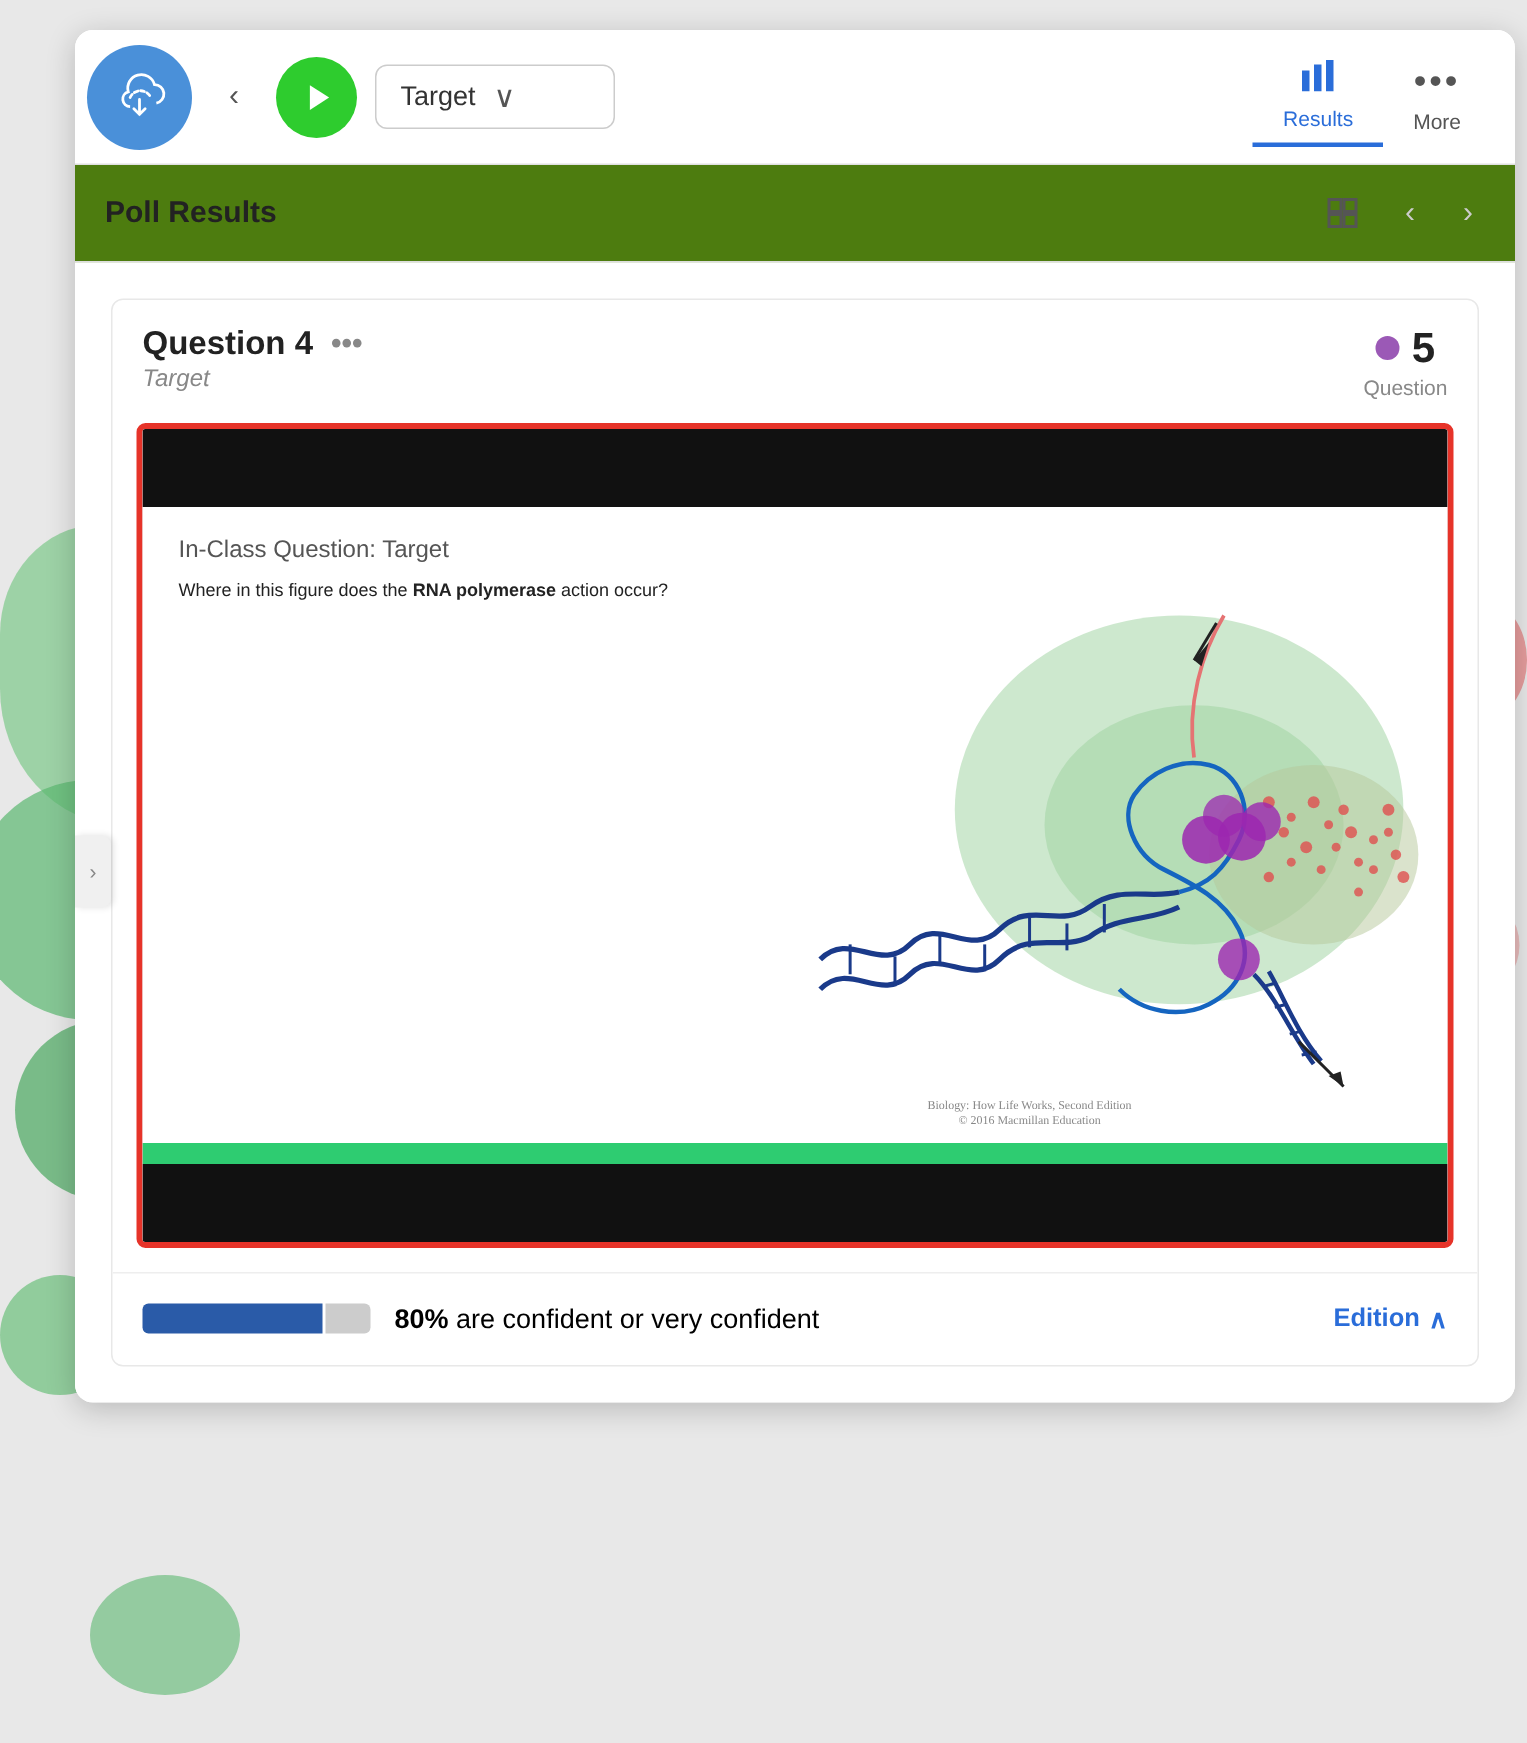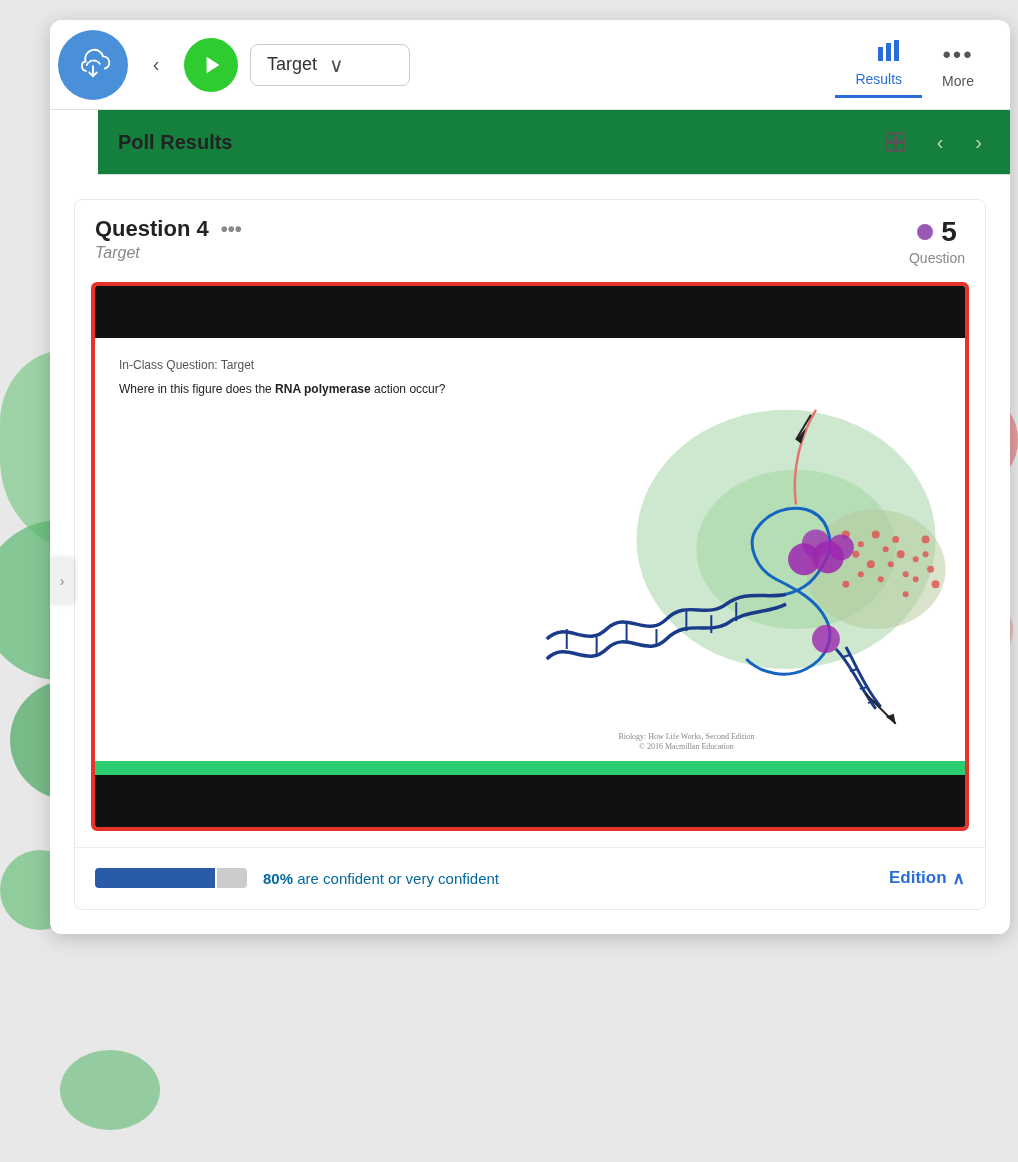--- a/index.html
+++ b/index.html
@@ -128,7 +128,6 @@
 
     .toolbar-nav-item.active {
       border-bottom: 3px solid #2a6dd9;
-      align-items: flex-end;
     }
 
     .toolbar-nav-item .nav-icon {

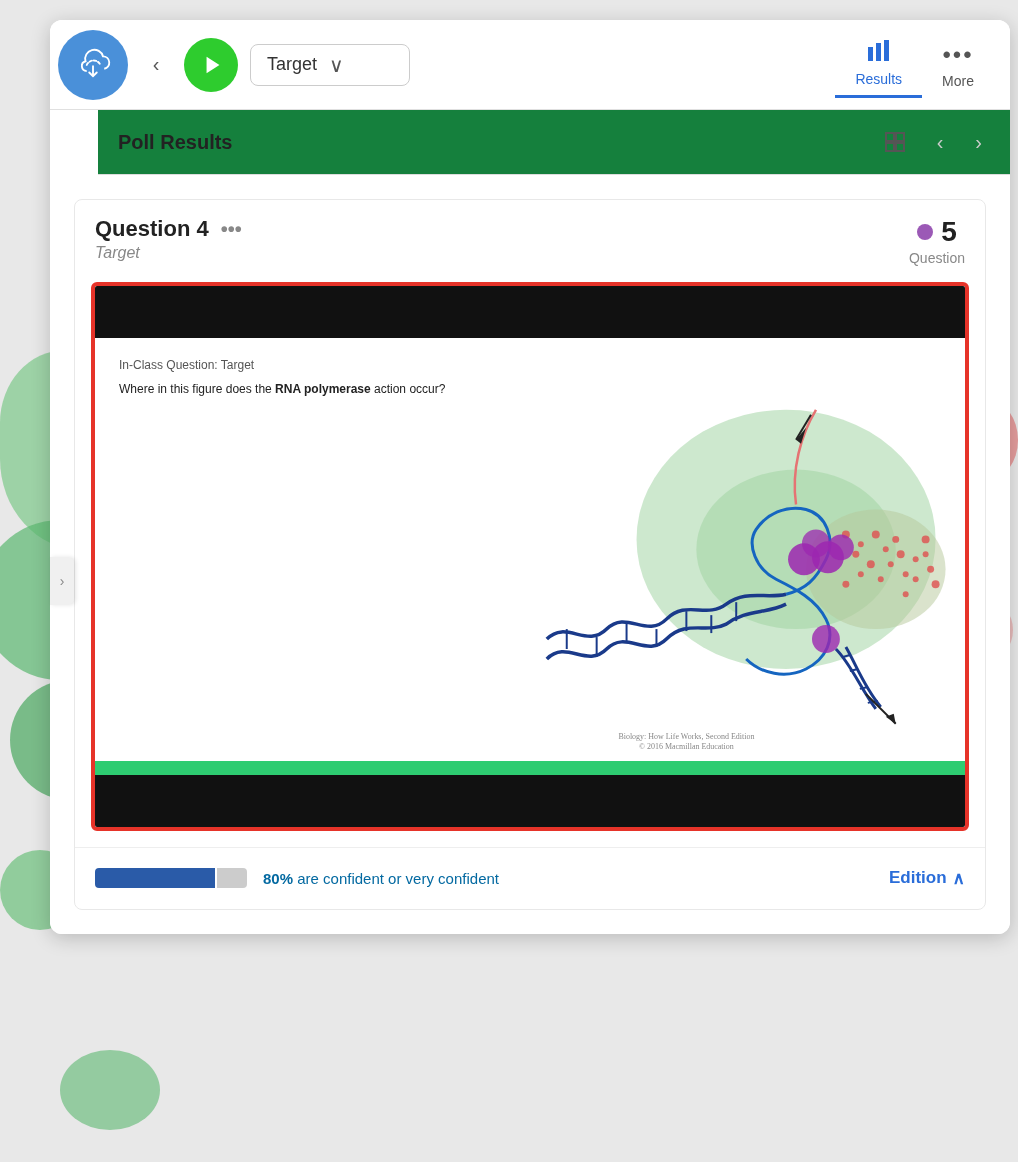--- a/index.html
+++ b/index.html
@@ -152,10 +152,9 @@
     .poll-header {
       display: flex;
       align-items: center;
-      background: #15803d;
+      background: #4d7c0f;
       padding: 14px 20px;
       border-bottom: 1px solid #ddd;
-      margin-left: 48px;
     }
 
     .poll-title {

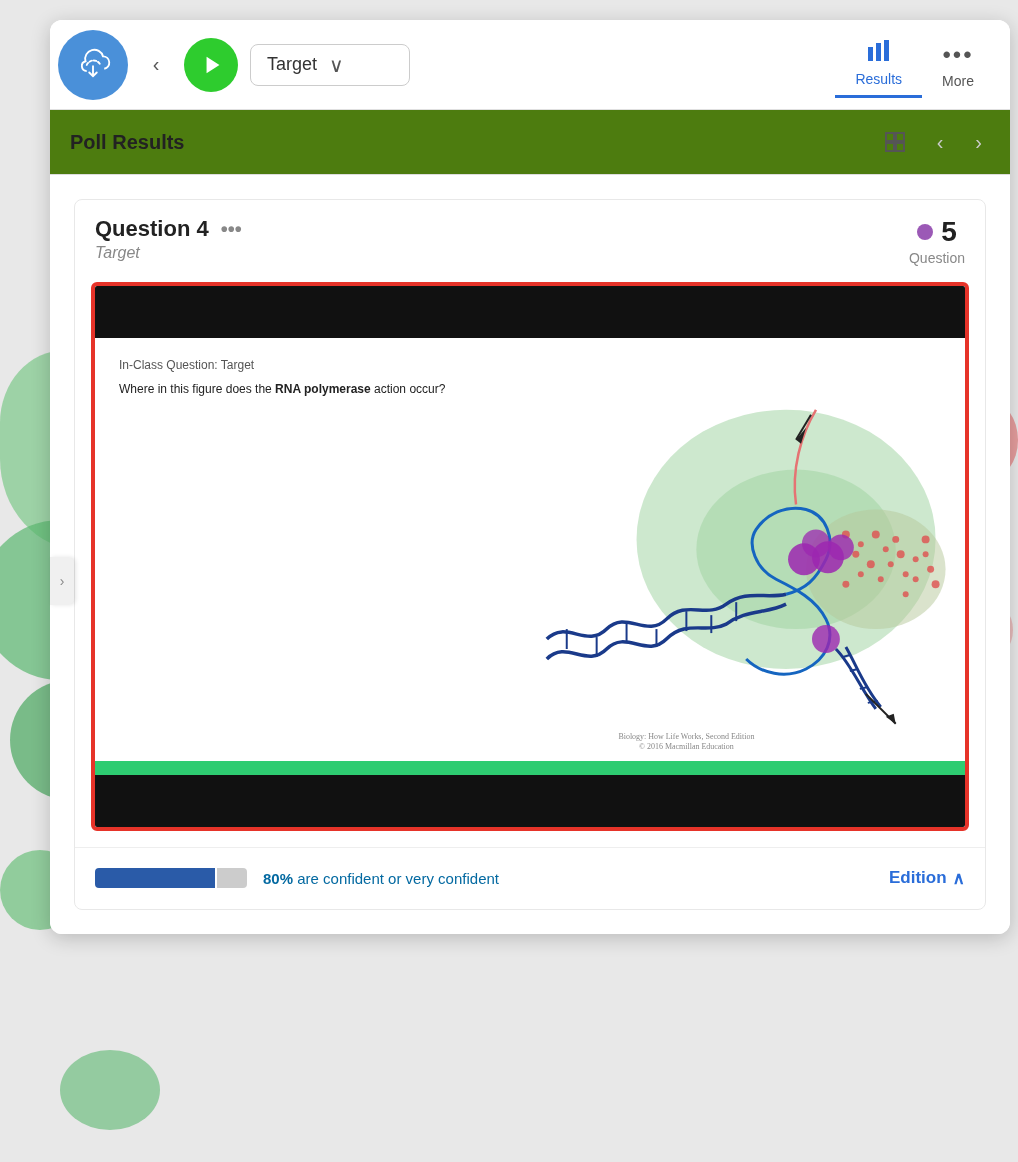--- a/index.html
+++ b/index.html
@@ -286,7 +286,7 @@
     }
 
     .slide-label {
-      font-size: 12px;
+      font-size: 16px;
       color: #555;
       margin-bottom: 8px;
     }

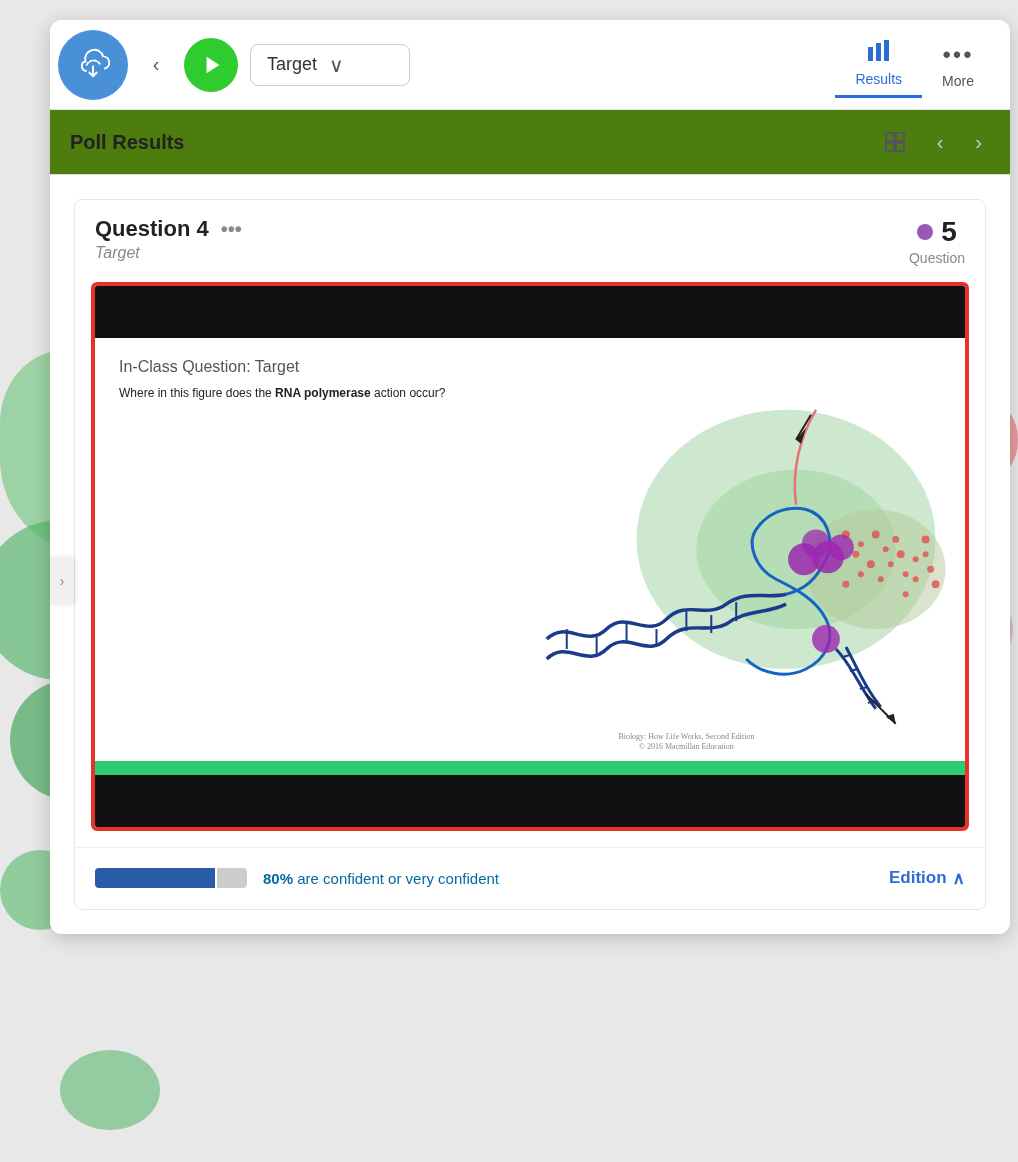--- a/index.html
+++ b/index.html
@@ -355,8 +355,8 @@
     }
 
     .confidence-text {
-      font-size: 15px;
-      color: #0369a1;
+      font-size: 18px;
+      color: #000000;
       flex: 1;
     }
 

